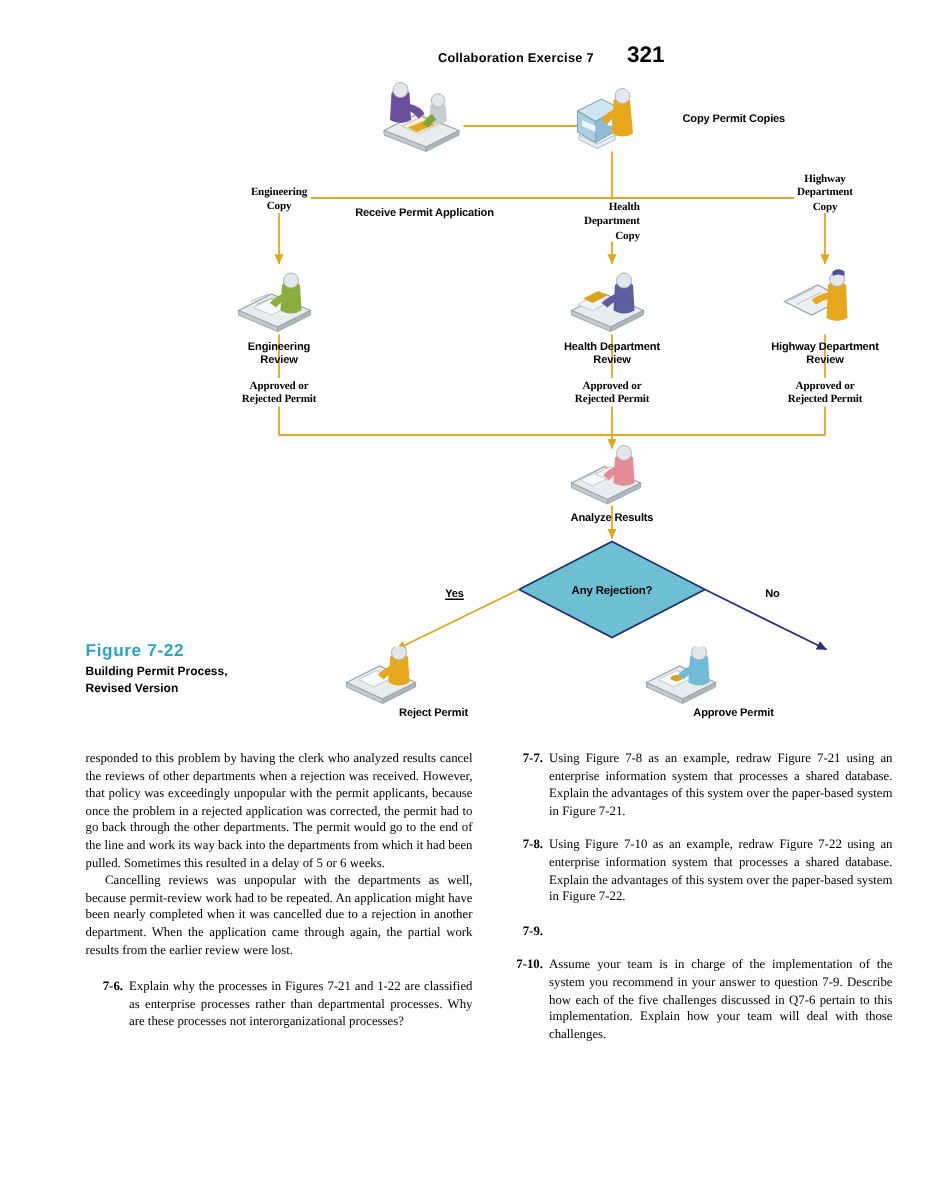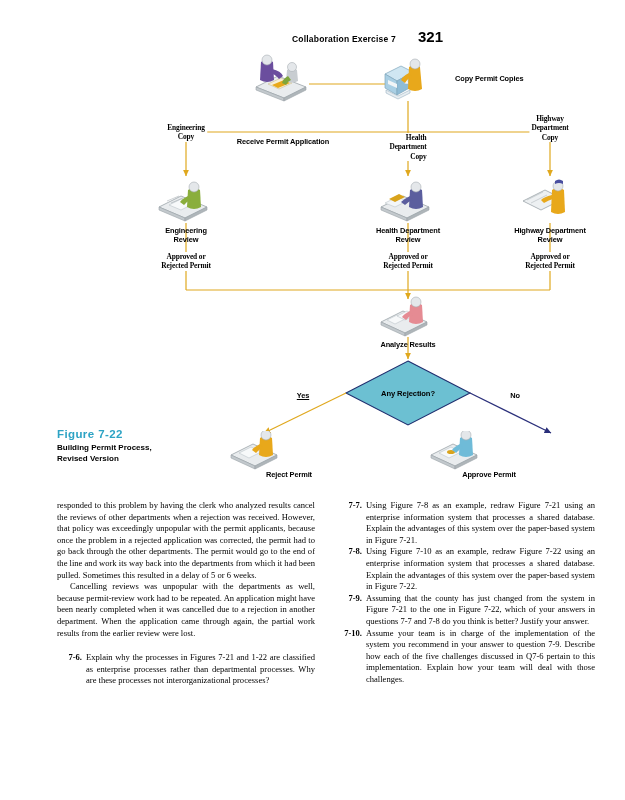--- a/index.html
+++ b/index.html
@@ -151,7 +151,7 @@
 
   .qitem {
     display: flex;
-    margin-top: 0;
+    margin-top: 11px;
     align-items: flex-start;
   }
   .qitem .qnum {

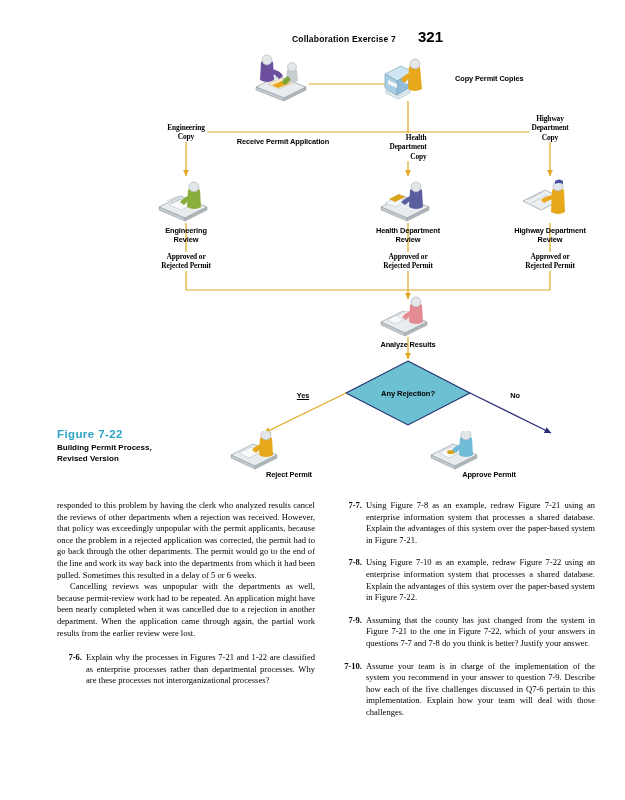--- a/index.html
+++ b/index.html
@@ -387,7 +387,6 @@
     </div>
     <div class="qitem">
       <div class="qnum">7-9.</div>
-      <div class="qtext">Assuming that the county has just changed from the system in Figure 7-21 to the one in Figure 7-22, which of your answers in questions 7-7 and 7-8 do you think is better? Justify your answer.</div>
     </div>
     <div class="qitem">
       <div class="qnum">7-10.</div>

